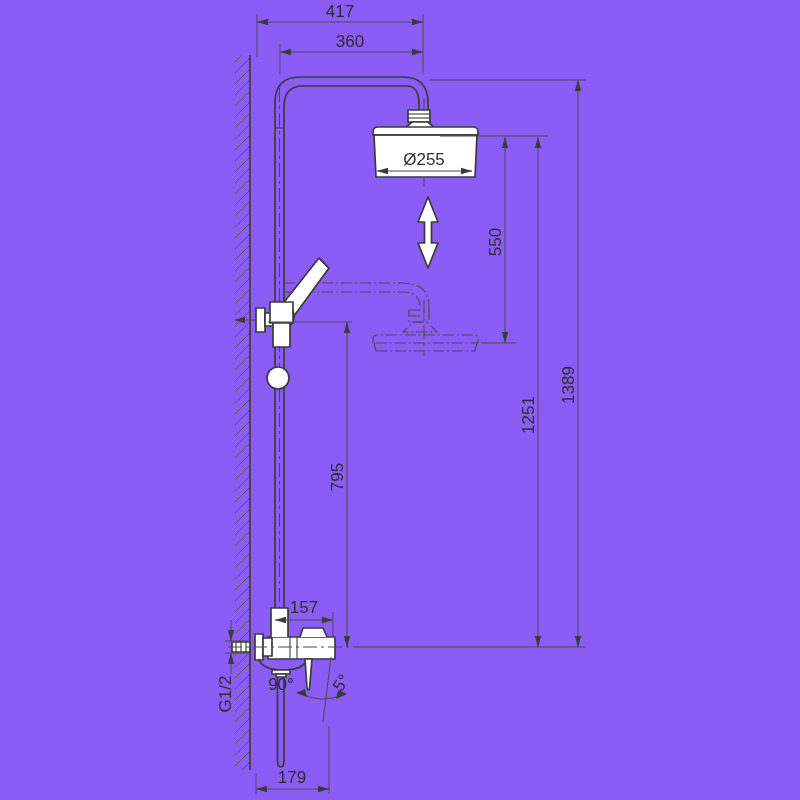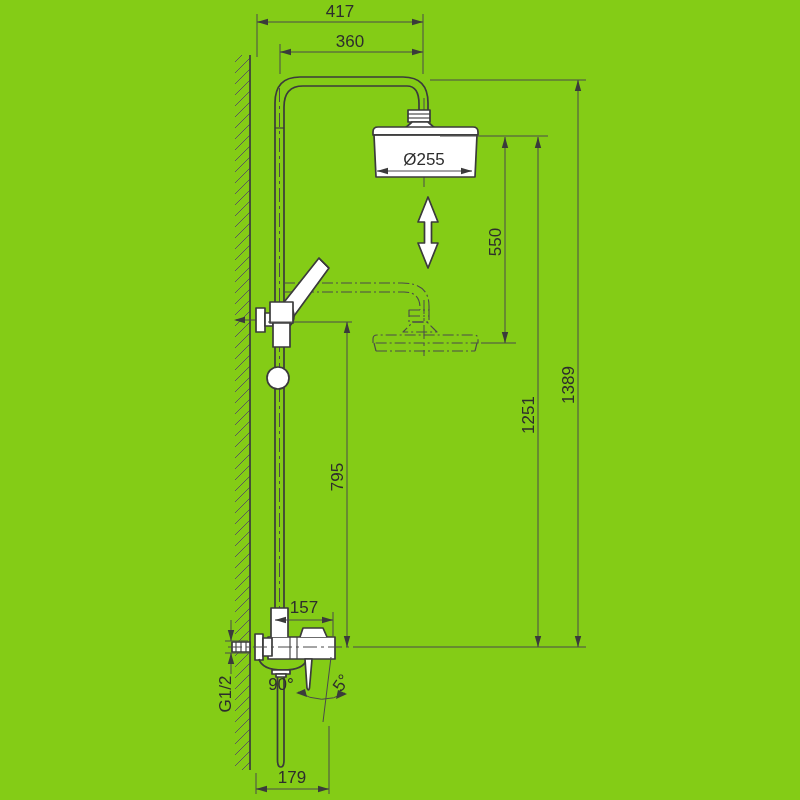--- a/index.html
+++ b/index.html
@@ -3,7 +3,7 @@
 <meta charset="utf-8">
 <style>
   html,body{margin:0;padding:0;background:#ffffff;}
-  .stage{width:800px;height:800px;background:#84cc16;position:relative;margin:0 auto;}
+  .stage{width:800px;height:800px;background:#8b5cf6;position:relative;margin:0 auto;}
   svg{display:block;}
   svg text{font-family:"Liberation Sans","DejaVu Sans",sans-serif;font-size:17px;fill:#2d2d2d;}
   .obj{stroke:#3b3b3b;stroke-width:1.7;fill:none;stroke-linejoin:round;}

